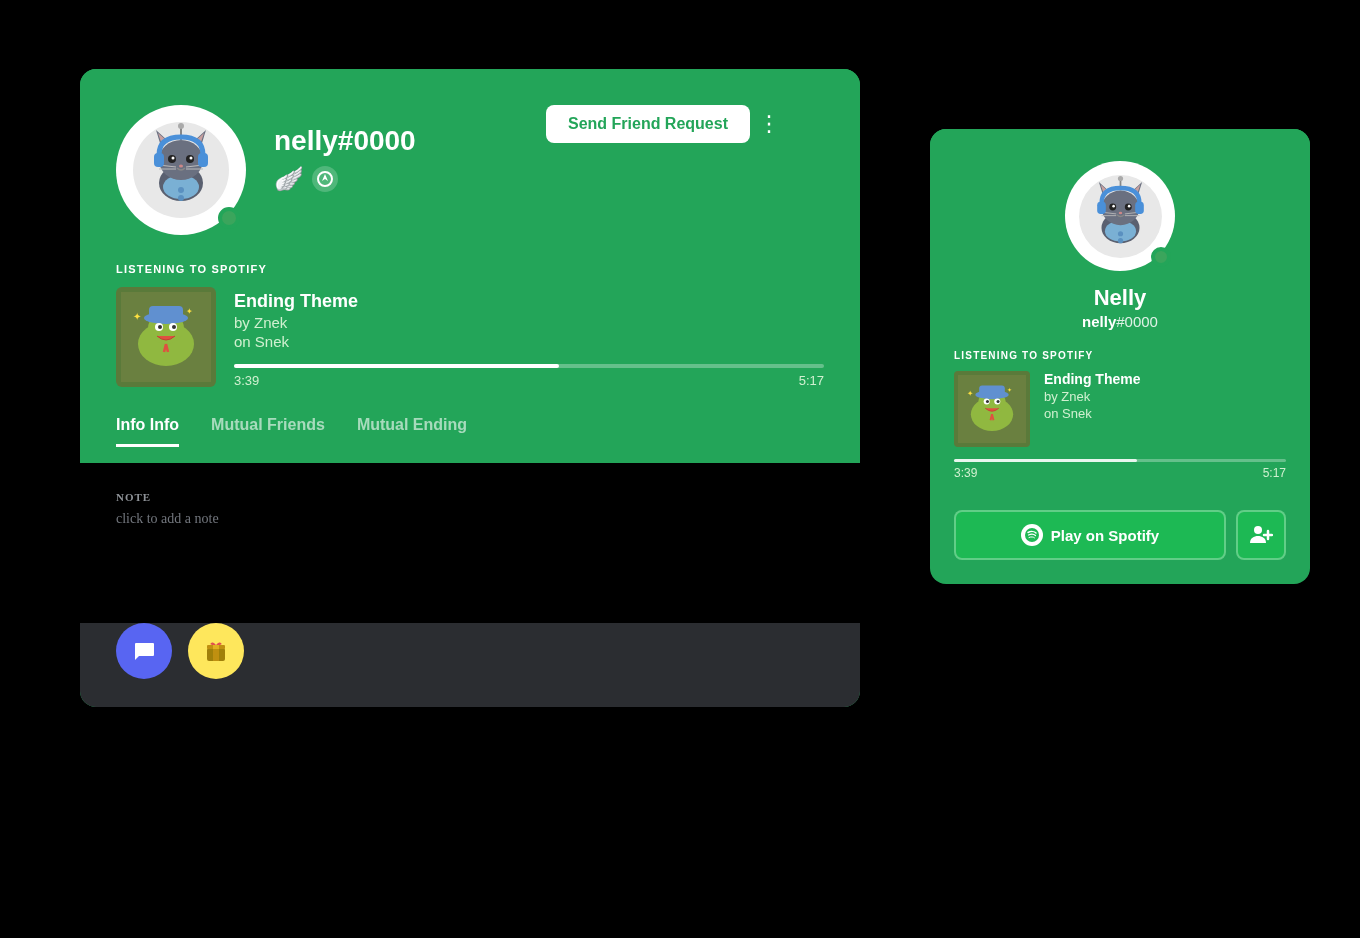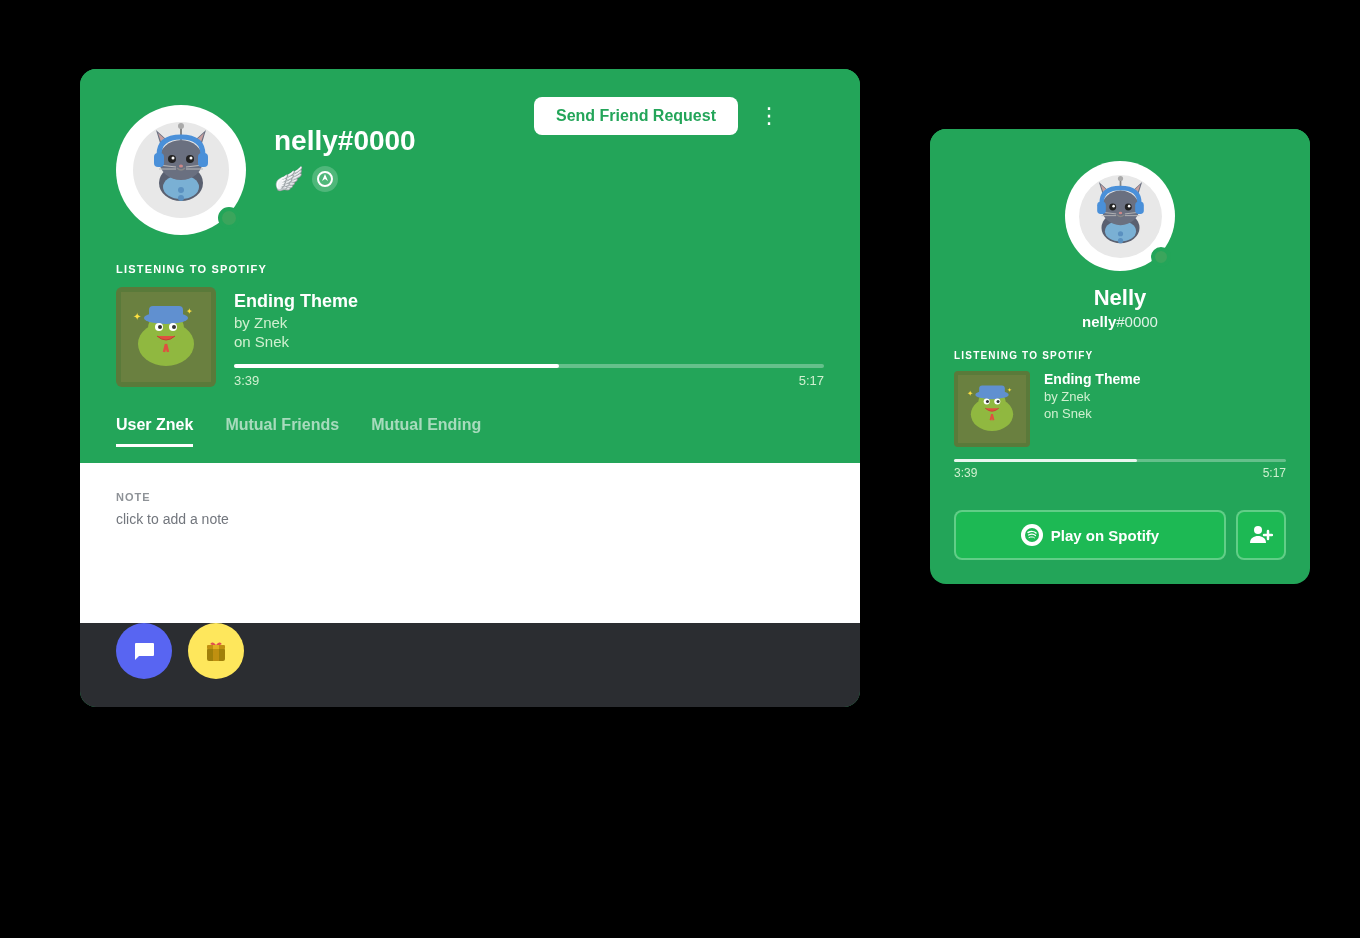--- a/index.html
+++ b/index.html
@@ -96,11 +96,10 @@
 
     .send-friend-btn-area {
       position: absolute;
-      top: 28px;
+      top: 36px;
       right: 70px;
       display: flex;
       align-items: center;
-      gap: 12px;
     }
 
     .send-friend-btn {

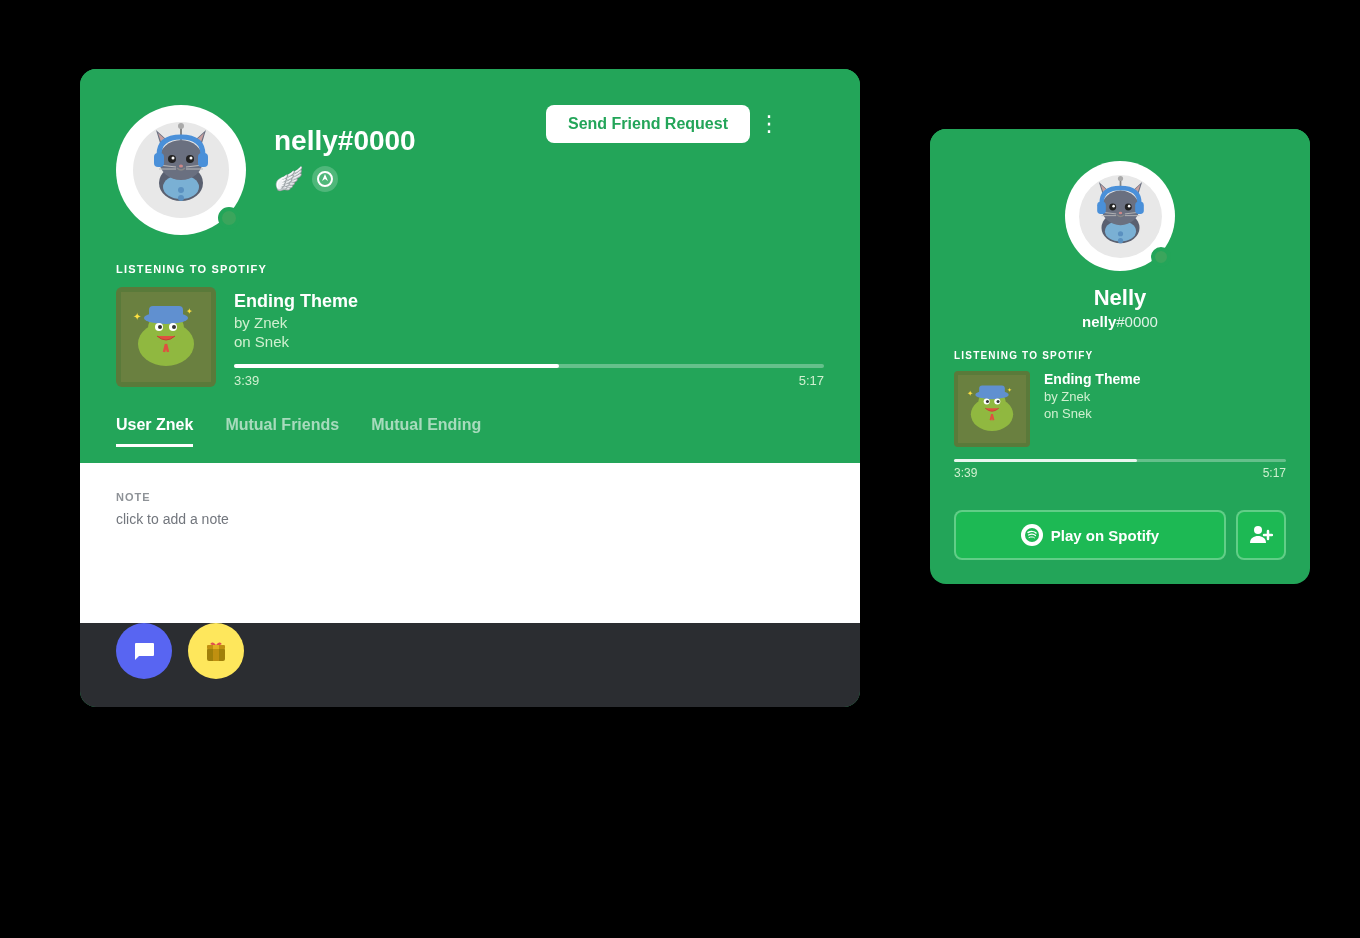--- a/index.html
+++ b/index.html
@@ -585,7 +585,7 @@
     </div>
 
     <div class="tabs-section">
-      <div class="tab active">User Znek</div>
+      <div class="tab active">Info Info</div>
       <div class="tab">Mutual Friends</div>
       <div class="tab">Mutual Ending</div>
     </div>

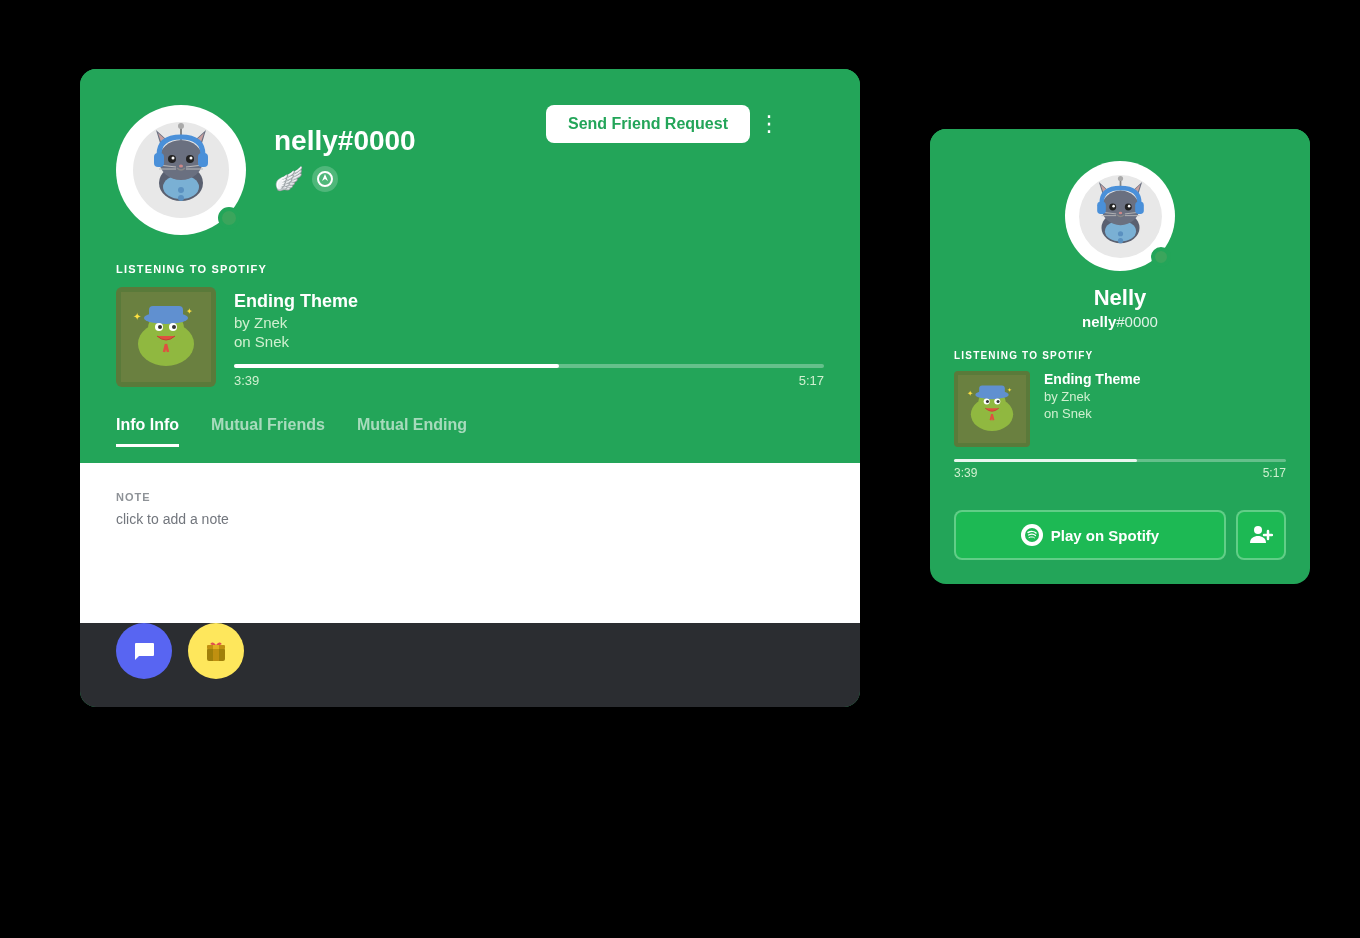--- a/index.html
+++ b/index.html
@@ -226,10 +226,11 @@
 
     
     .card-back-bottom {
-      background: #ffffff;
+      background: #000000;
       margin-top: 16px;
       padding: 28px 36px;
       min-height: 160px;
+      font-family: Liberation Serif, serif;
     }
 
     .note-label {

